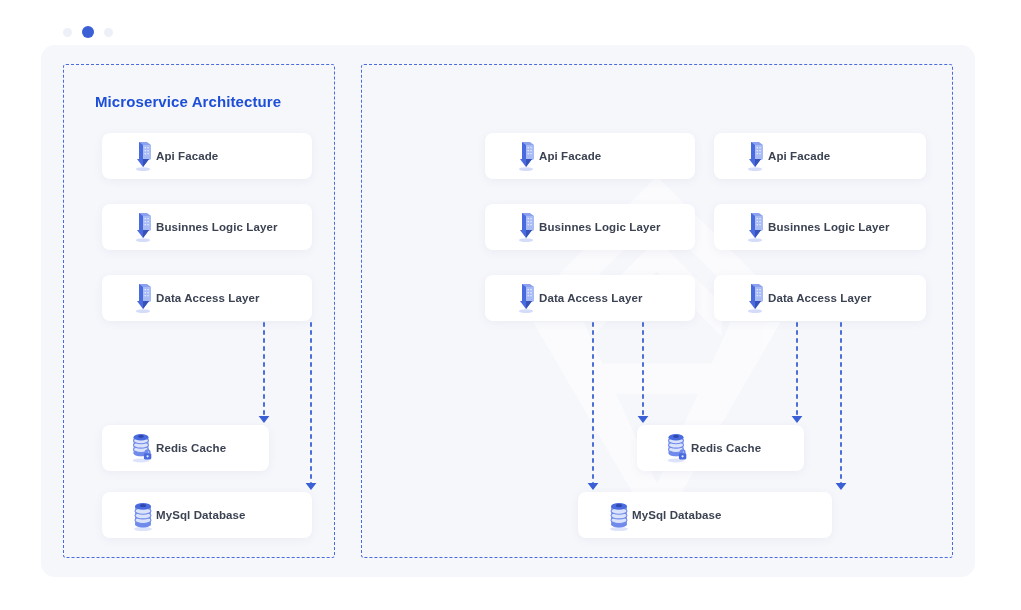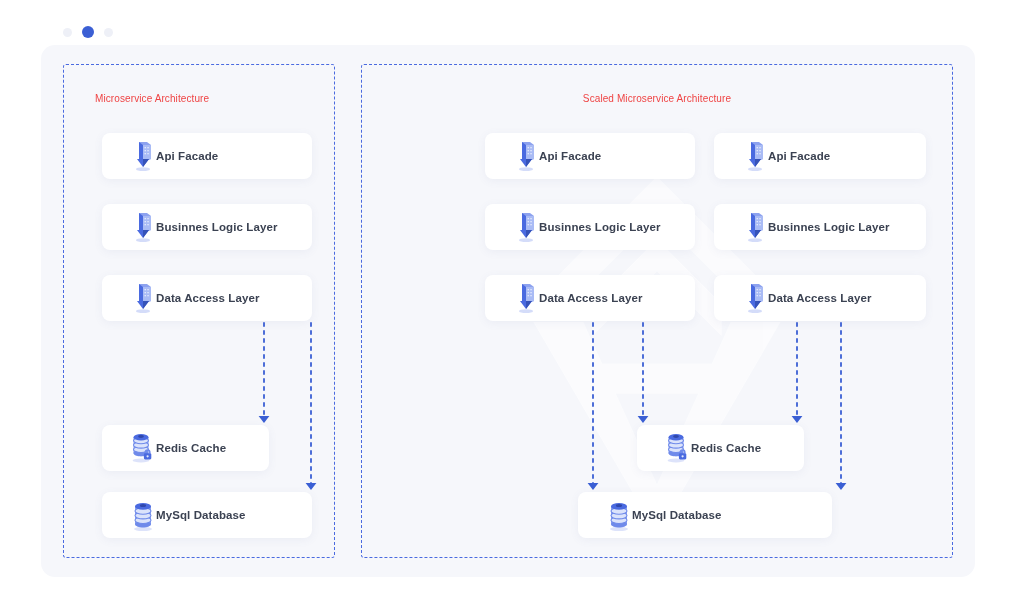--- a/index.html
+++ b/index.html
@@ -65,9 +65,9 @@
     top: 28px;
     width: 100%;
     text-align: center;
-    font-size: 10px;
-    font-weight: 400;
-    color: #ef4444;
+    font-size: 15px;
+    font-weight: 700;
+    color: #1d4ed8;
     letter-spacing: .1px;
   }
   #panel-left .panel-title { text-align: left; padding-left: 31px; }

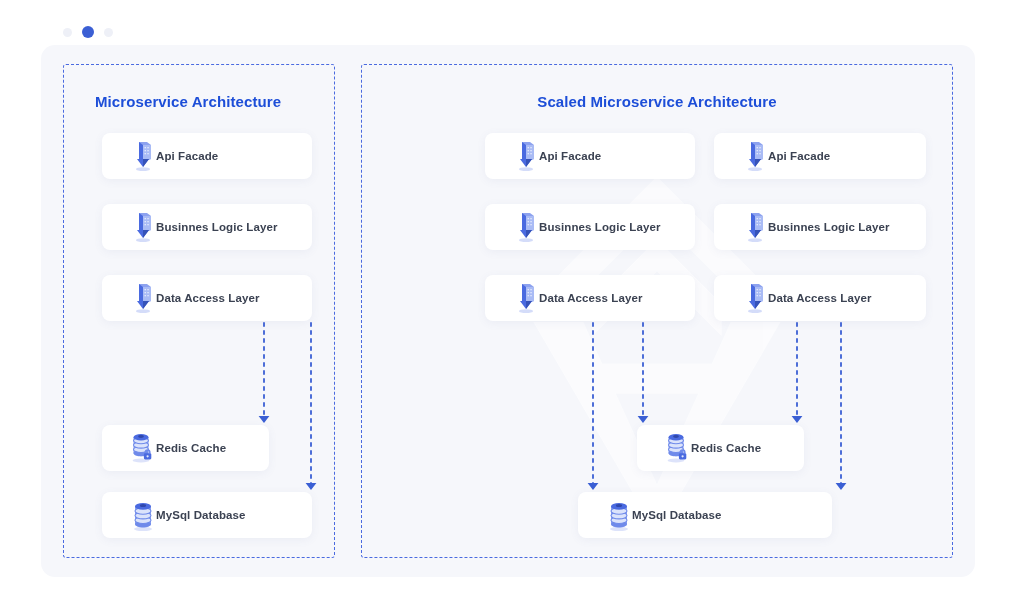--- a/index.html
+++ b/index.html
@@ -270,7 +270,6 @@
         </g>
       </svg>
 
-      <div class="panel-title">Scaled Microservice Architecture</div>
       <svg class="wires" id="wires-right">
           <g>
             <line x1="231" y1="258" x2="231" y2="419" stroke="#3b5fd4" stroke-width="1.8" stroke-dasharray="3 5" stroke-linecap="round"></line>

